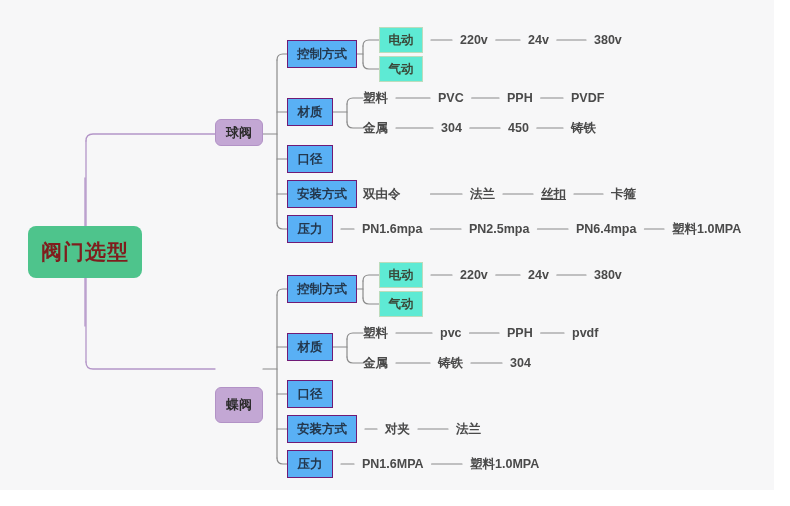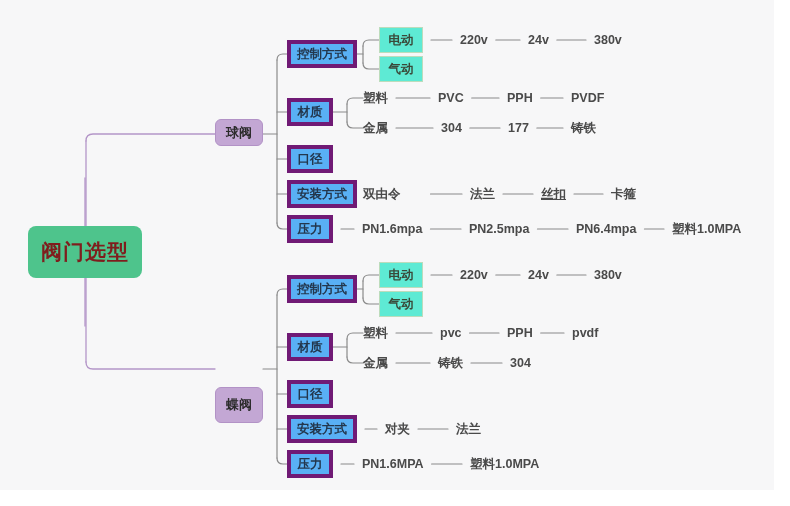--- a/index.html
+++ b/index.html
@@ -58,7 +58,7 @@
   }
   .node-l2 {
     background: #59b0f5;
-    border: 4px solid #701a75;
+    border: 1px solid #701a75;
     color: #23374d;
     font-size: 12.5px;
     font-weight: bold;

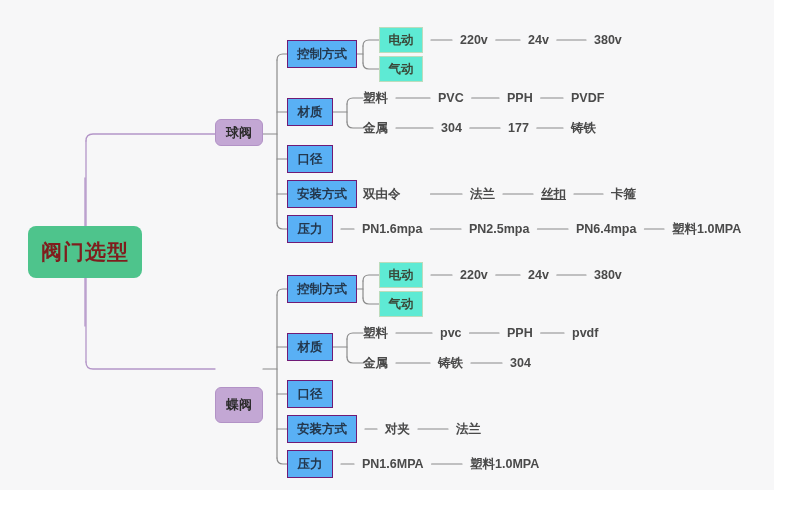--- a/index.html
+++ b/index.html
@@ -195,7 +195,7 @@
         <span>304</span>
       </div>
       <div class="node node-leaf" style="left: 508px; top: 118px; height: 20px;">
-        <span>177</span>
+        <span>450</span>
       </div>
       <div class="node node-leaf" style="left: 571px; top: 118px; height: 20px;">
         <span>铸铁</span>

